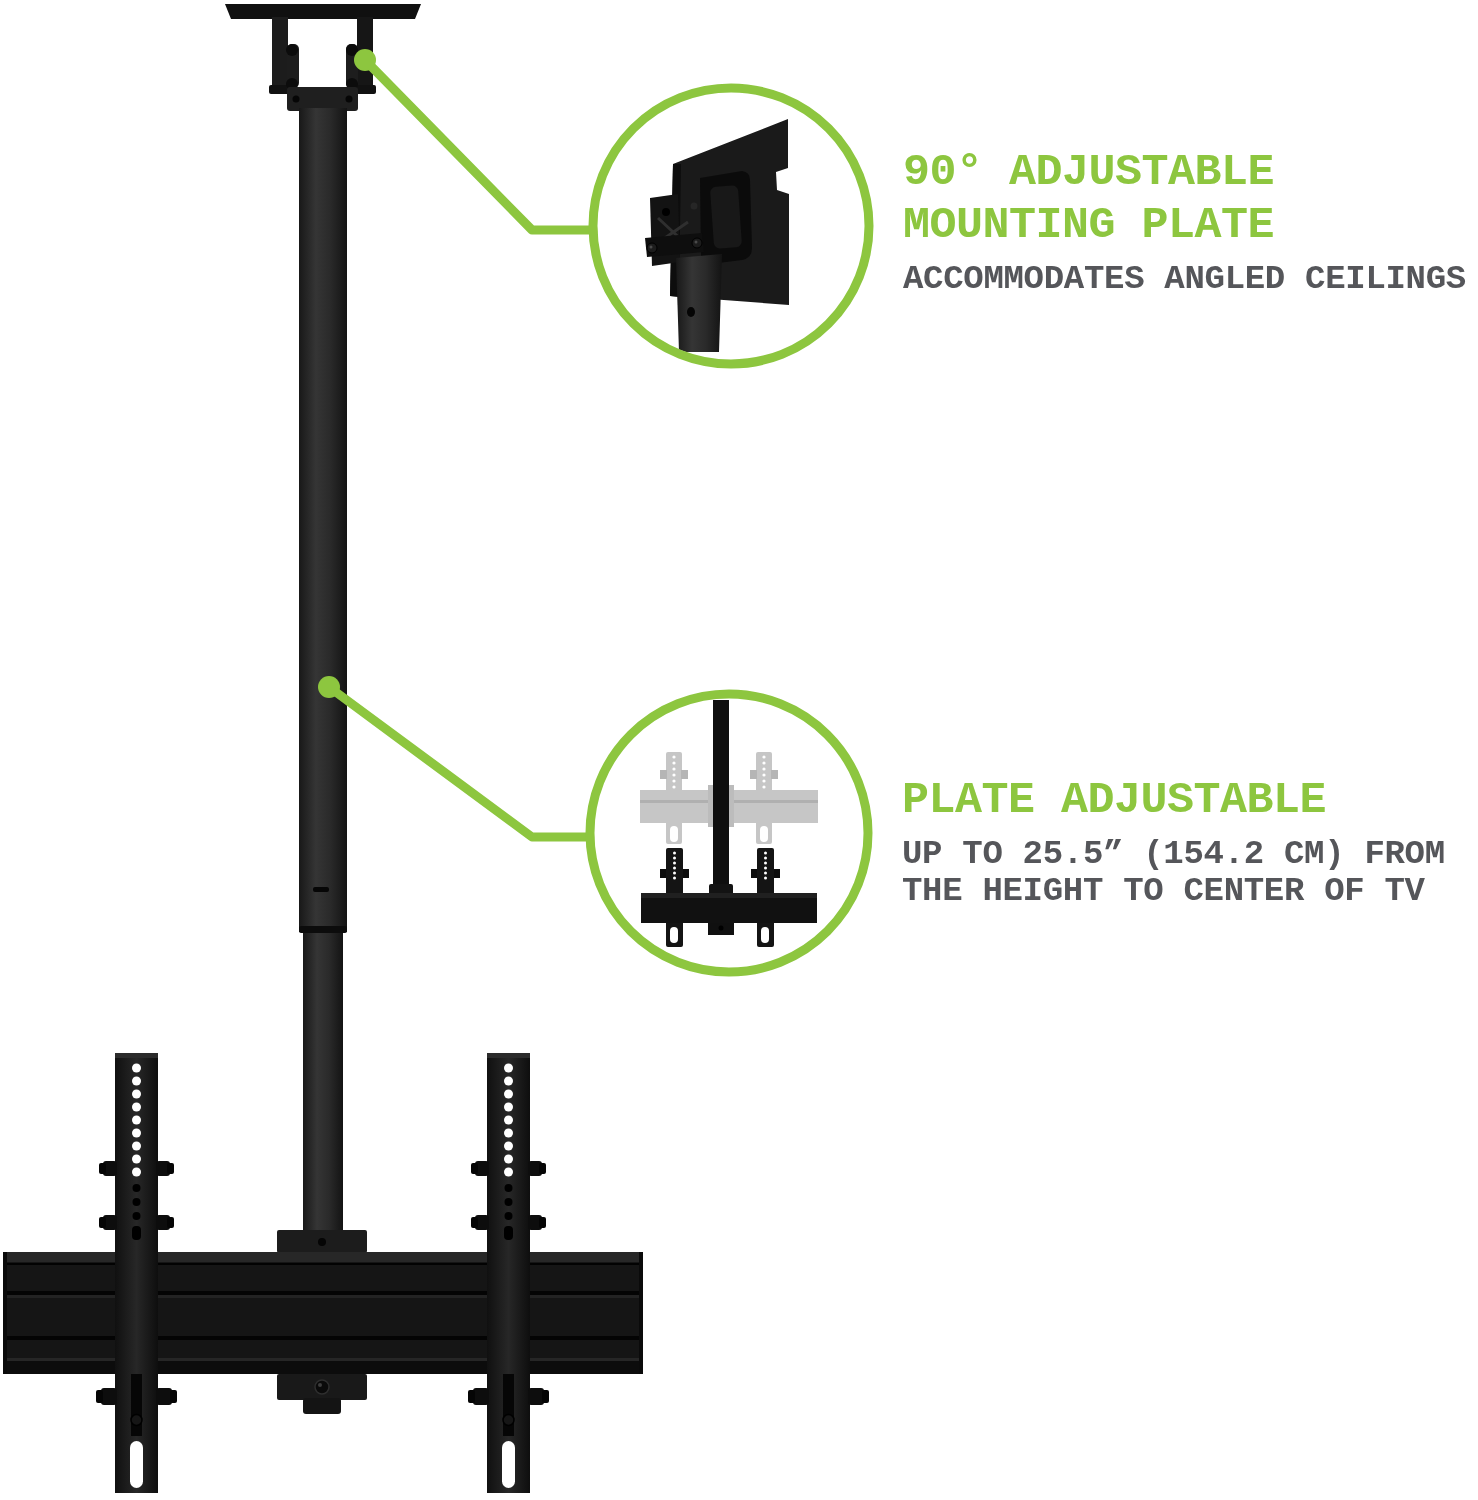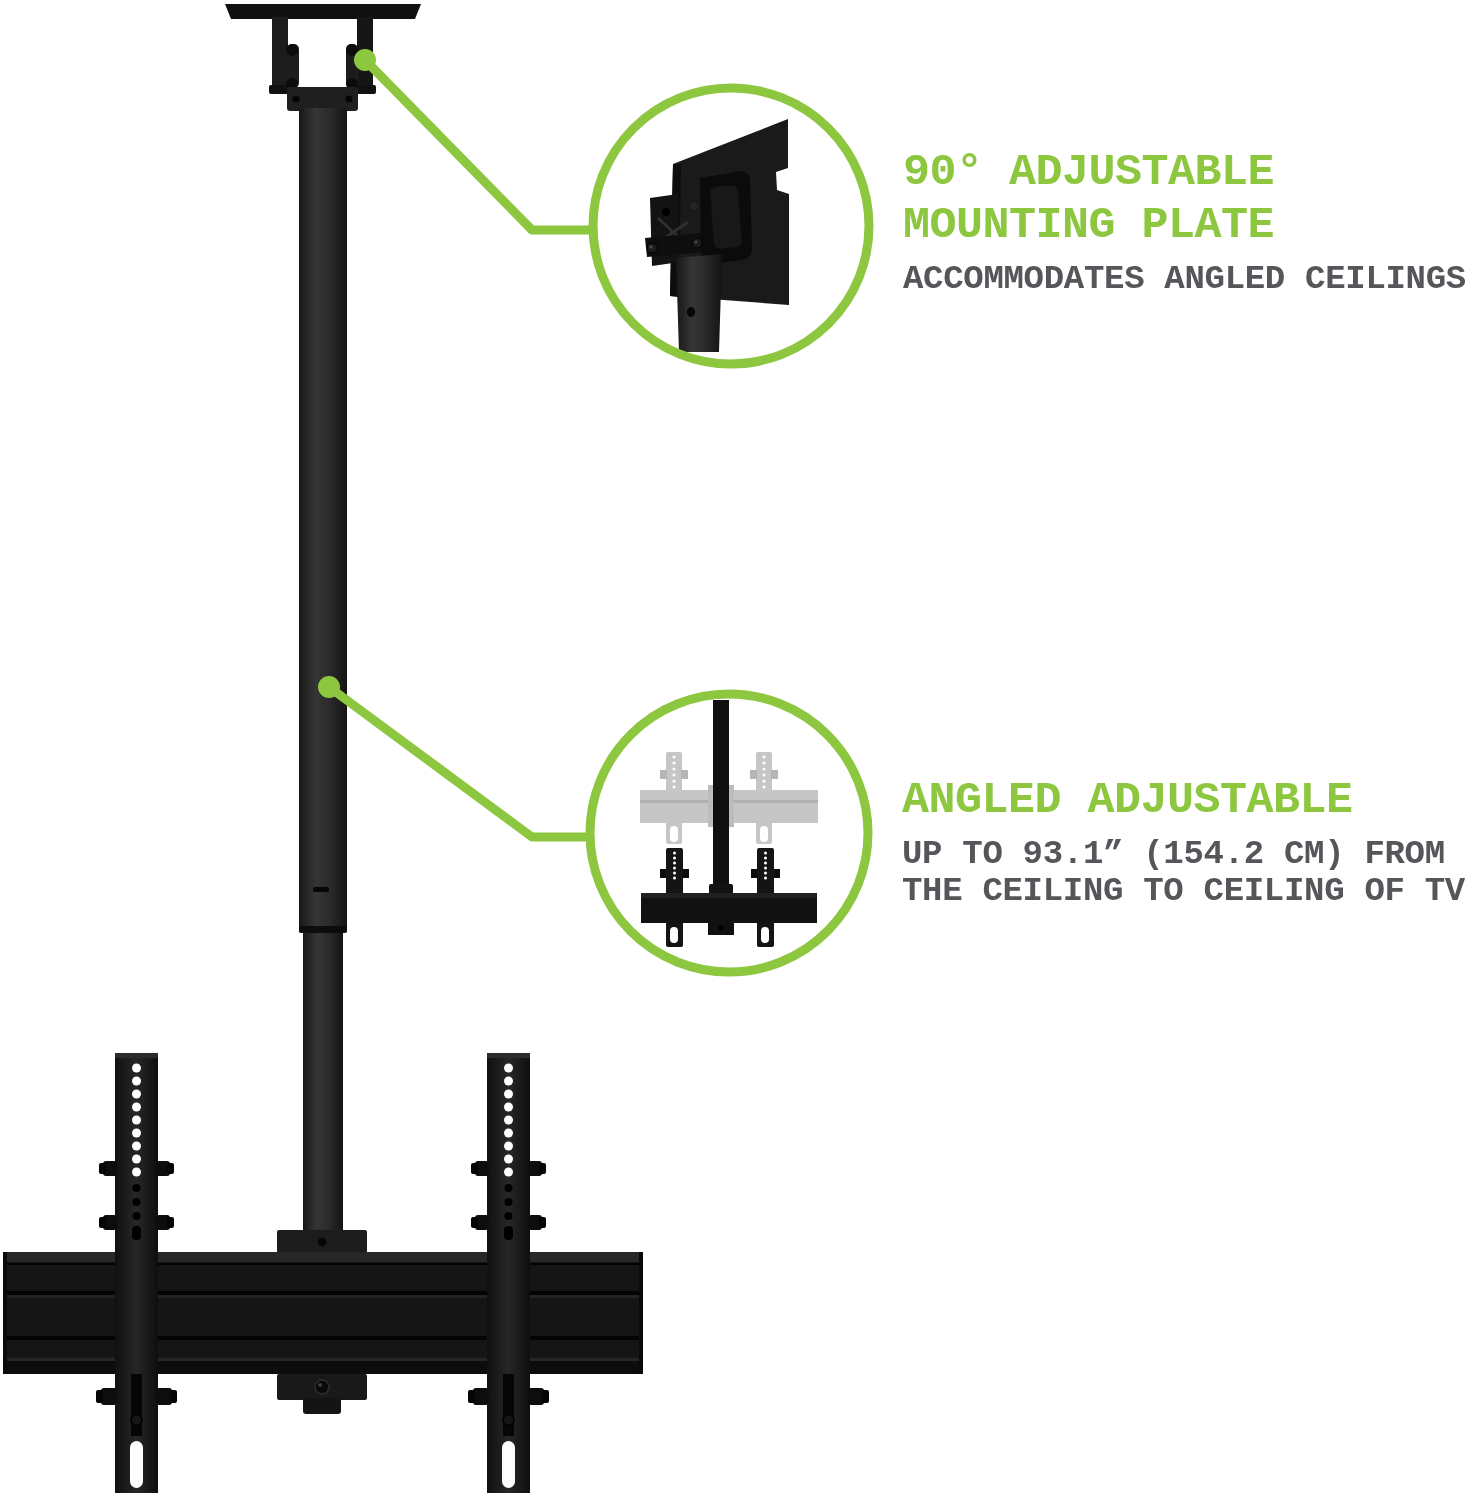--- a/index.html
+++ b/index.html
@@ -283,7 +283,7 @@
 
   <div class="callout-text" id="ct2">
     <div class="callout-title">
-      <span class="line">ANGLED ADJUSTABLE</span>
+      <span class="line">PLATE ADJUSTABLE</span>
     </div>
     <div class="callout-sub">
       <span class="line">UP TO 93.1” (154.2 CM) FROM</span>

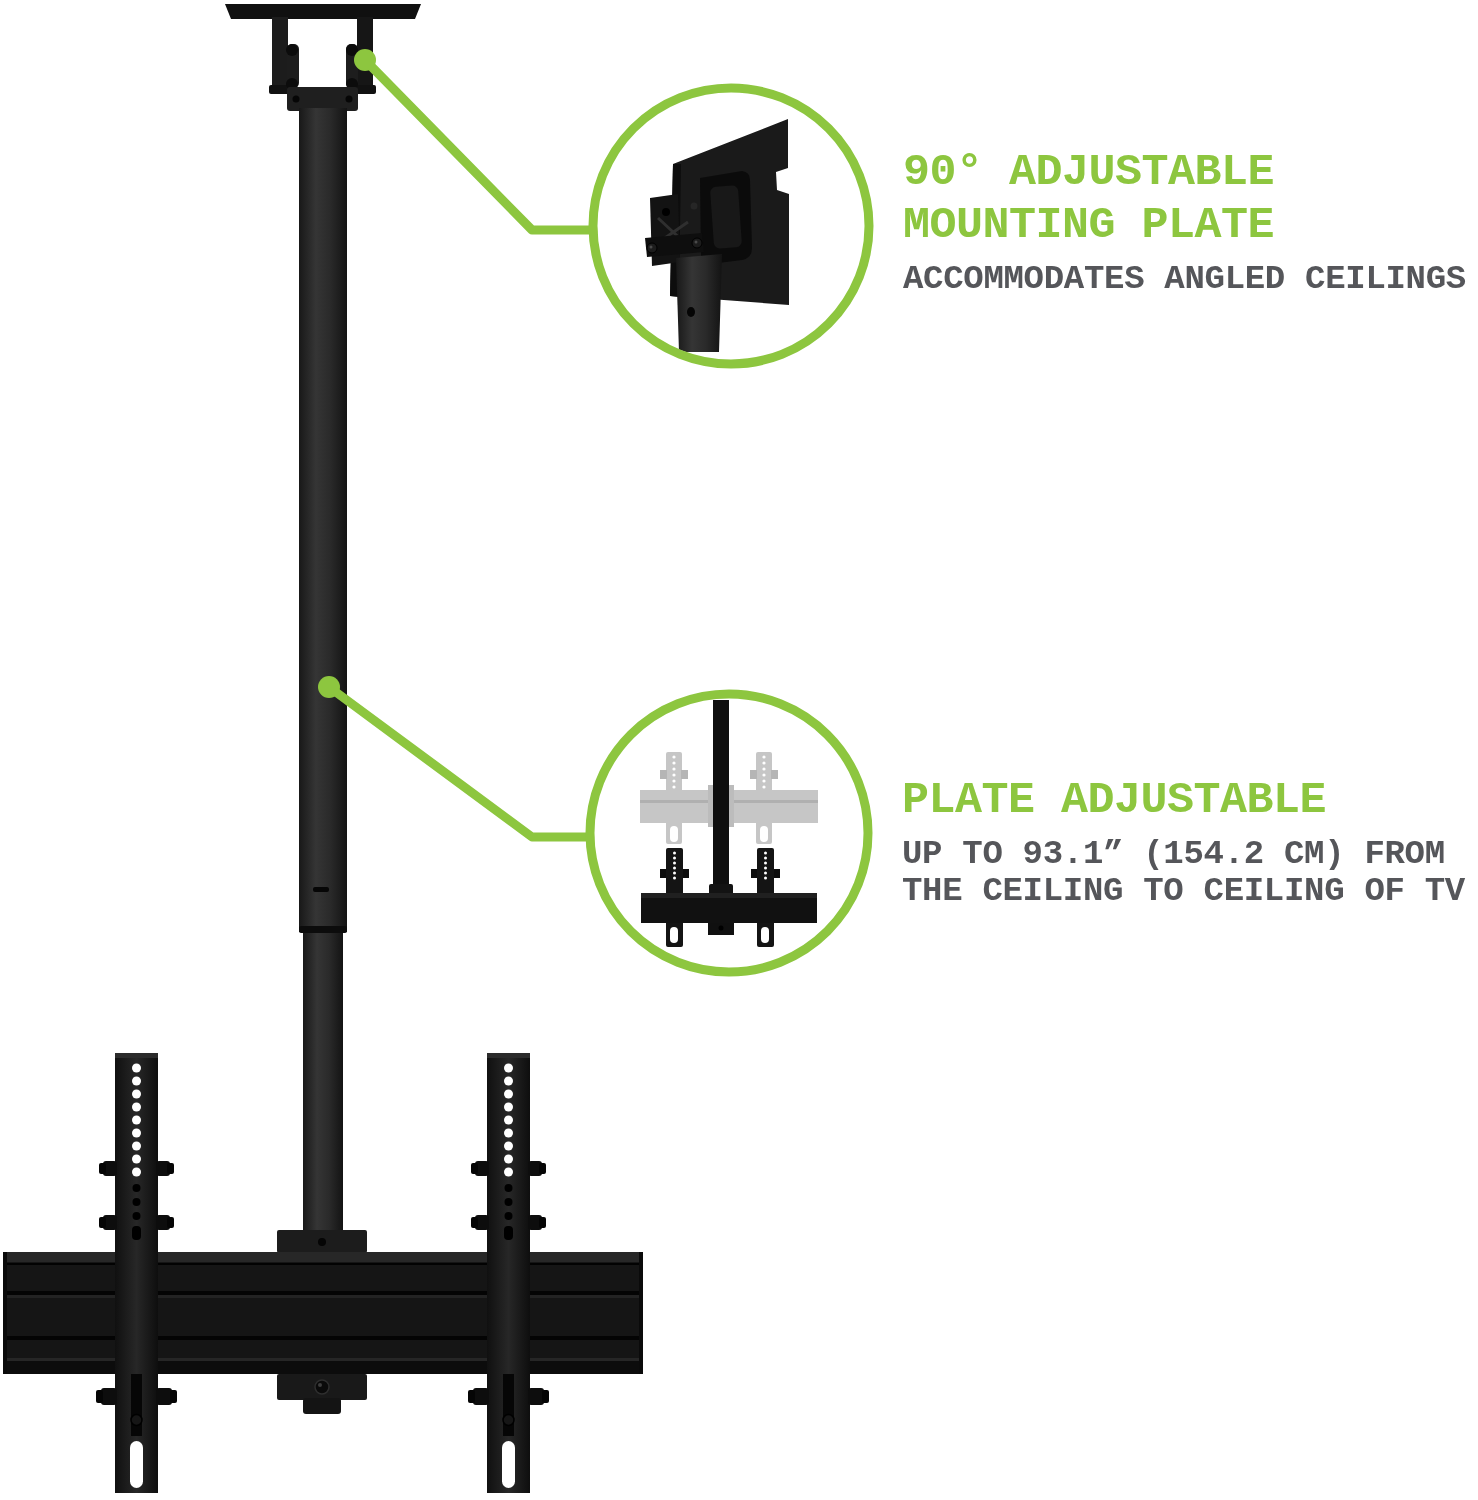--- a/index.html
+++ b/index.html
@@ -286,7 +286,7 @@
       <span class="line">PLATE ADJUSTABLE</span>
     </div>
     <div class="callout-sub">
-      <span class="line">UP TO 93.1” (154.2 CM) FROM</span>
+      <span class="line">UP TO 25.5” (154.2 CM) FROM</span>
       <span class="line">THE CEILING TO CEILING OF TV</span>
     </div>
   </div>

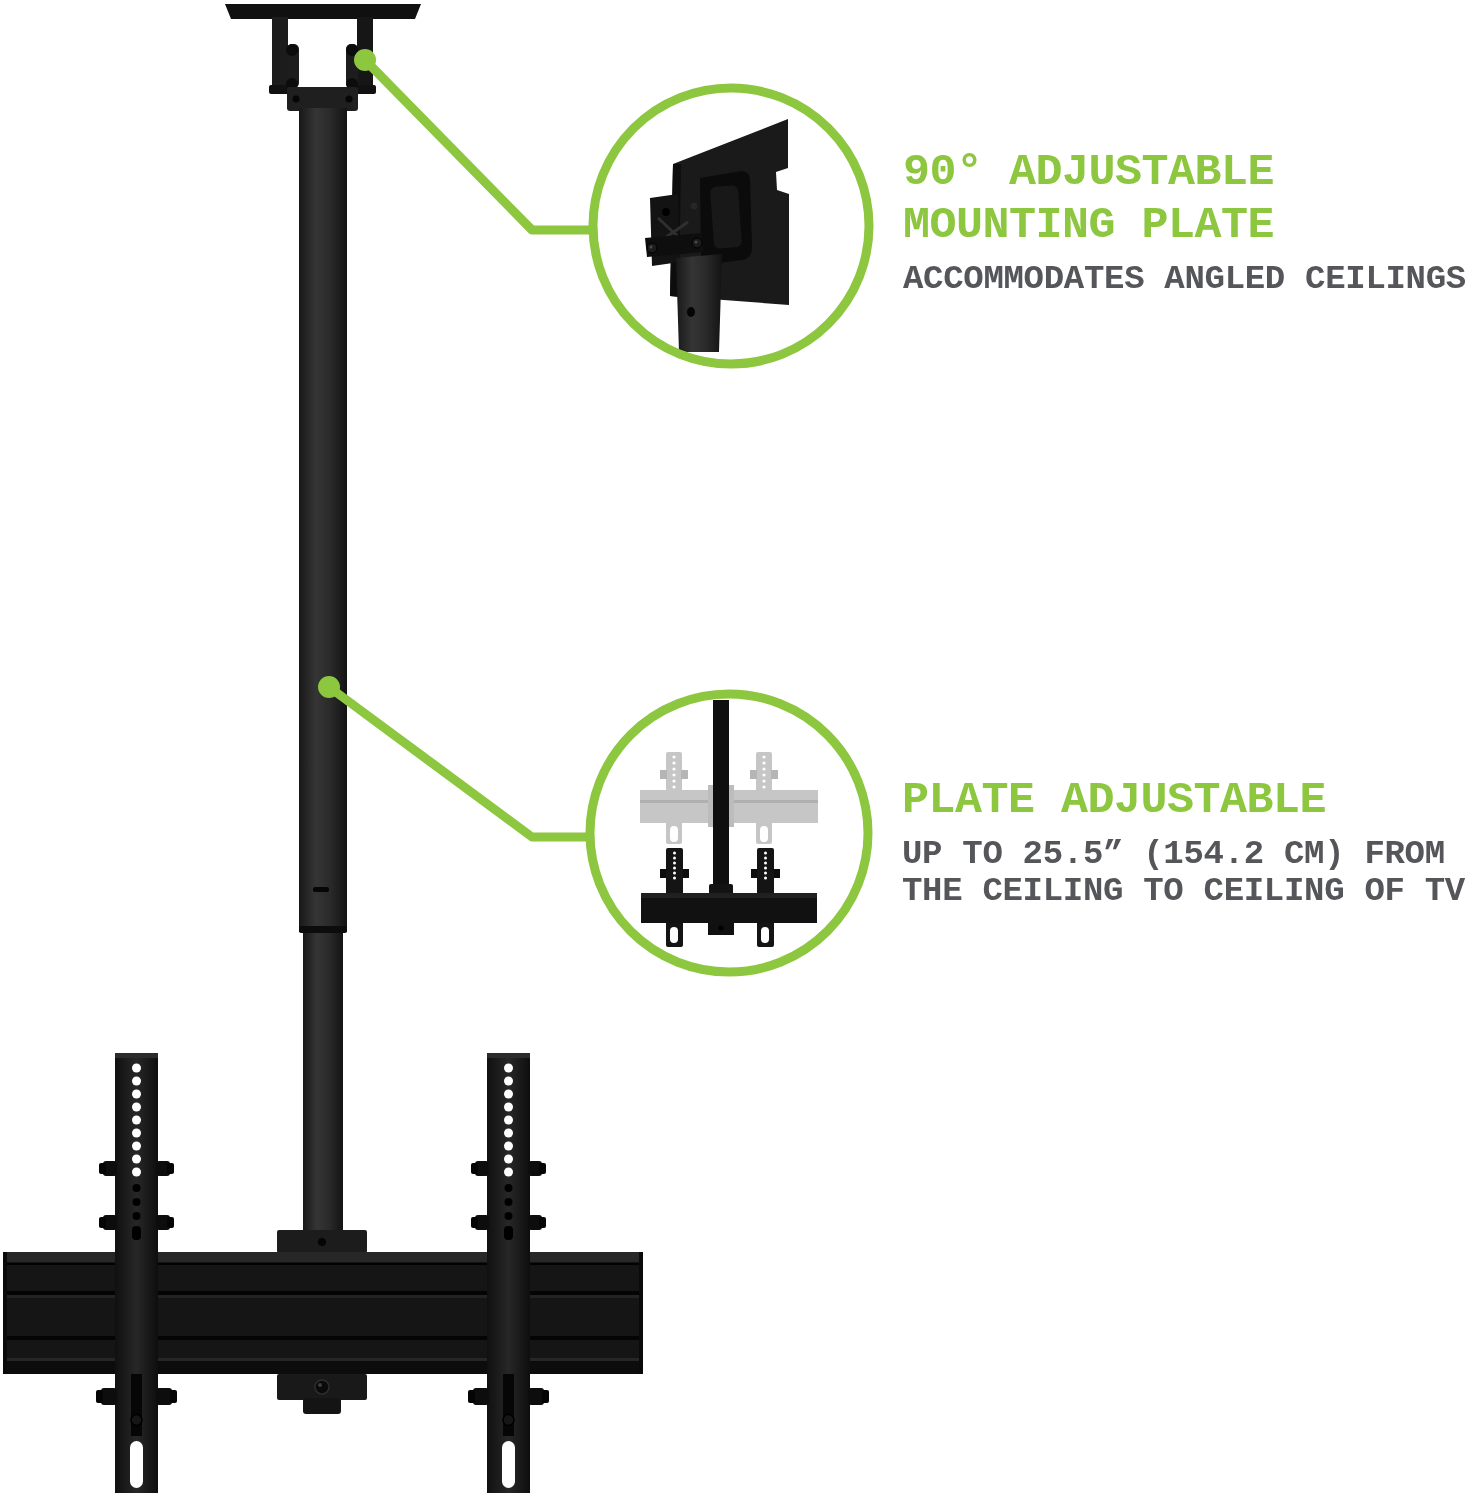--- a/index.html
+++ b/index.html
@@ -287,7 +287,7 @@
     </div>
     <div class="callout-sub">
       <span class="line">UP TO 25.5” (154.2 CM) FROM</span>
-      <span class="line">THE CEILING TO CEILING OF TV</span>
+      <span class="line">THE HEIGHT TO CENTER OF TV</span>
     </div>
   </div>
 

